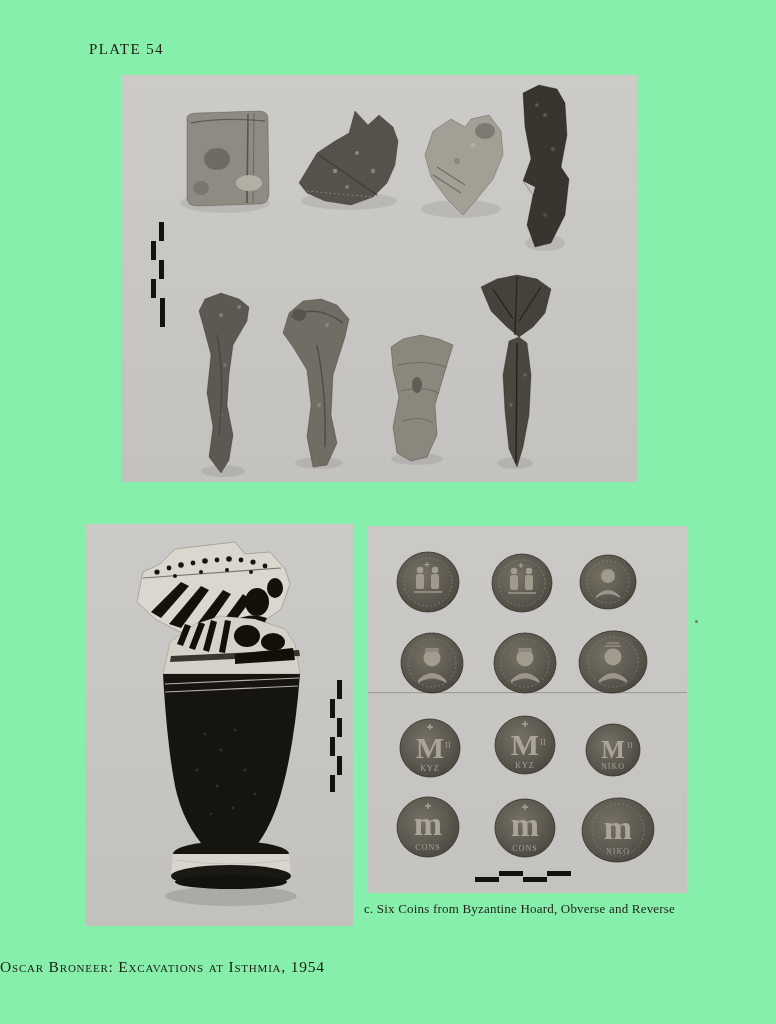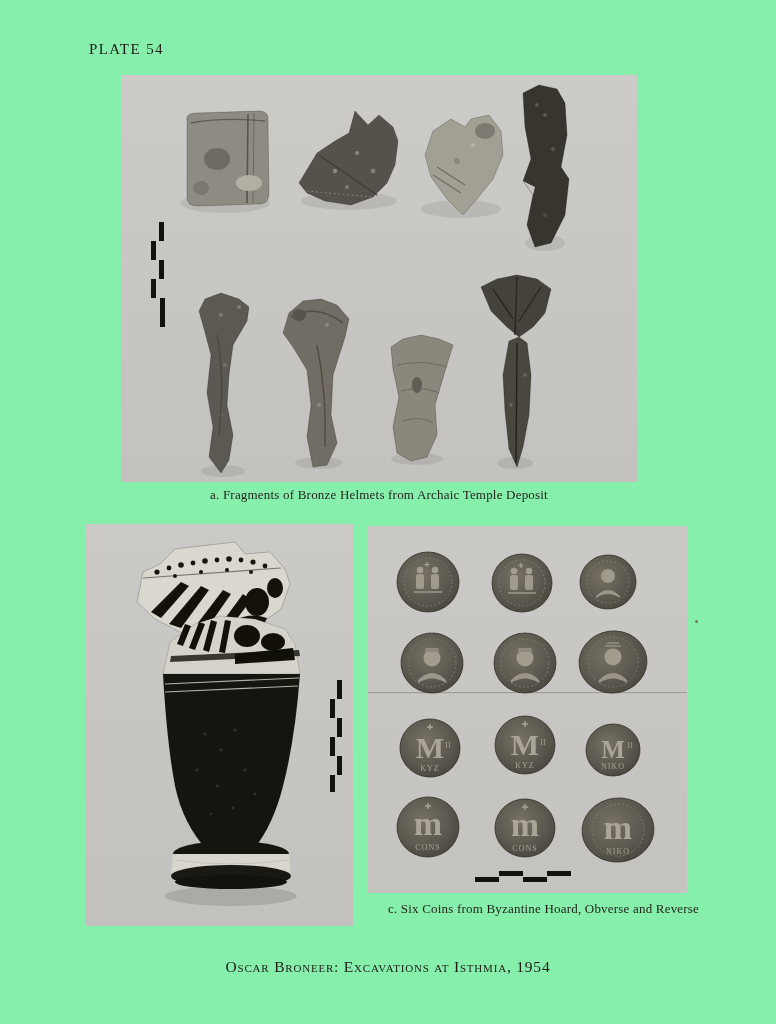--- a/index.html
+++ b/index.html
@@ -123,7 +123,6 @@
       </g>
     </svg>
   </div>
-  <div class="caption" style="left:121px;top:487px;width:516px">a. Fragments of Bronze Helmets from Archaic Temple Deposit</div>
 
   <div class="photo" style="left:85px;top:524px">
     <svg width="268" height="402" viewBox="0 0 268 402">

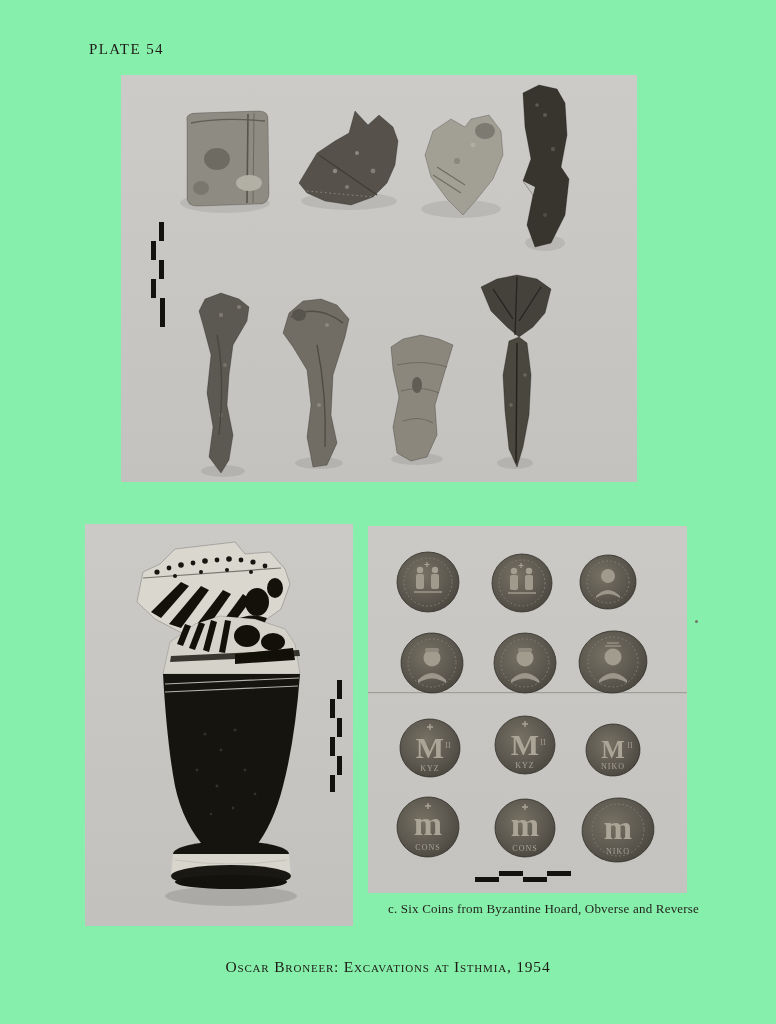--- a/index.html
+++ b/index.html
@@ -324,7 +324,7 @@
       </g>
     </svg>
   </div>
-  <div class="caption" style="left:384px;top:901px;width:319px">c. Six Coins from Byzantine Hoard, Obverse and Reverse</div>
+  <div class="caption" style="left:360px;top:901px;width:319px">c. Six Coins from Byzantine Hoard, Obverse and Reverse</div>
 
   <div class="speck"></div>
 

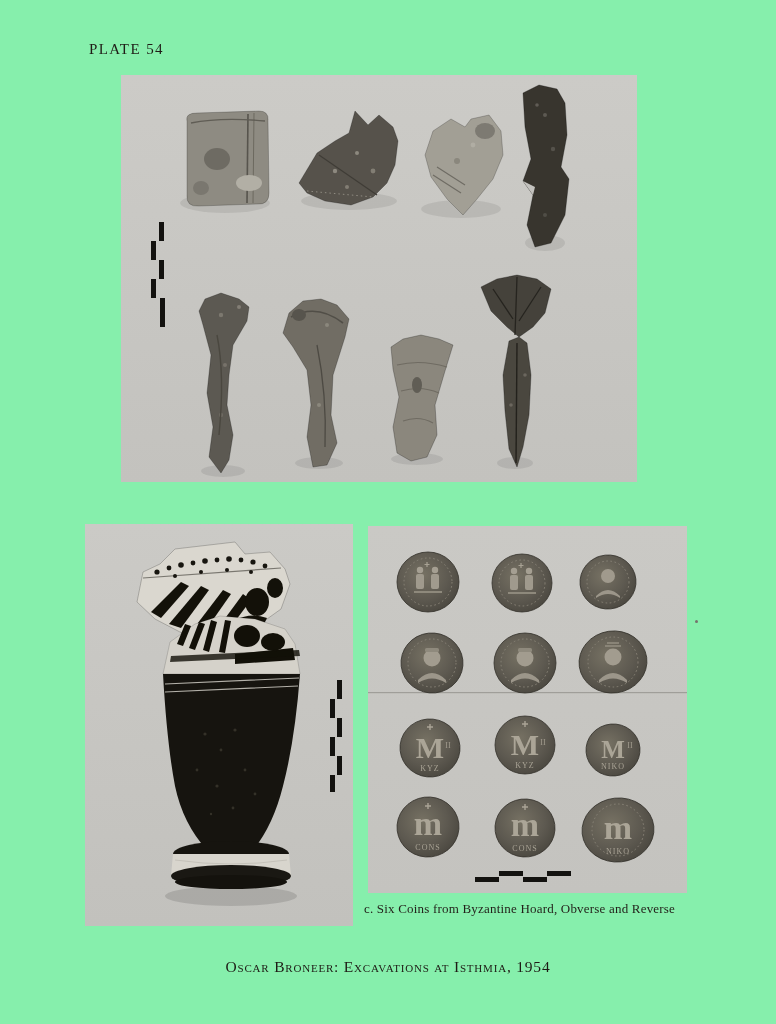--- a/index.html
+++ b/index.html
@@ -10,7 +10,7 @@
   .photo{position:absolute;line-height:0}
   .photo svg{display:block}
   .caption{position:absolute;font-size:13px;text-align:center;letter-spacing:.2px;color:#221f19;white-space:nowrap}
-  .attribution{position:absolute;left:0;top:958px;width:776px;text-align:center;
+  .attribution{position:absolute;left:0;top:958px;width:776px;
                font-variant:small-caps;font-size:15.5px;letter-spacing:.8px;color:#1e1b15}
   .speck{position:absolute;left:695px;top:620px;width:3px;height:3px;border-radius:50%;background:#76736c}
   .coin-mint{font-family:"Liberation Serif",serif;font-size:8px;fill:#a8a294;letter-spacing:1px}

